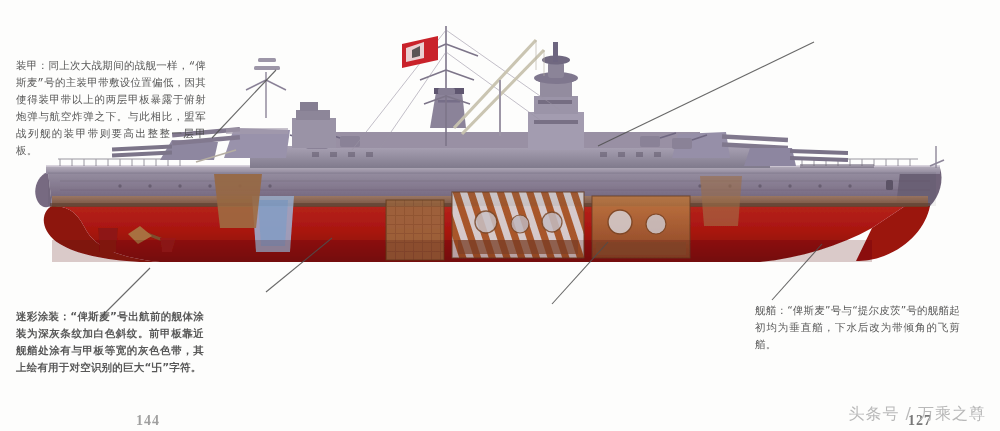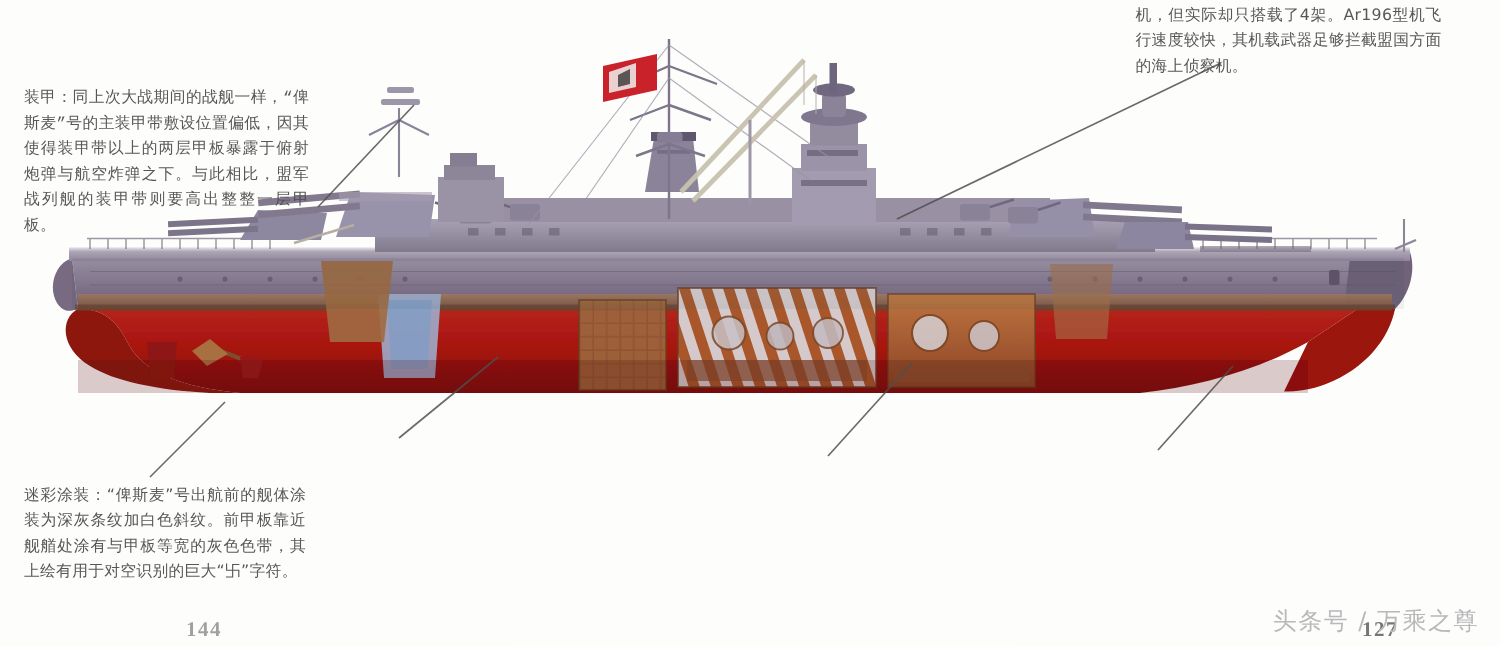--- a/index.html
+++ b/index.html
@@ -353,7 +353,6 @@
 
 
 
-  <div class="note" id="note-aircraft">机，但实际却只搭载了4架。Ar196型机飞行速度较快，其机载武器足够拦截盟国方面的海上侦察机。</div>
 
   <div class="folio" id="folio-left">144</div>
 

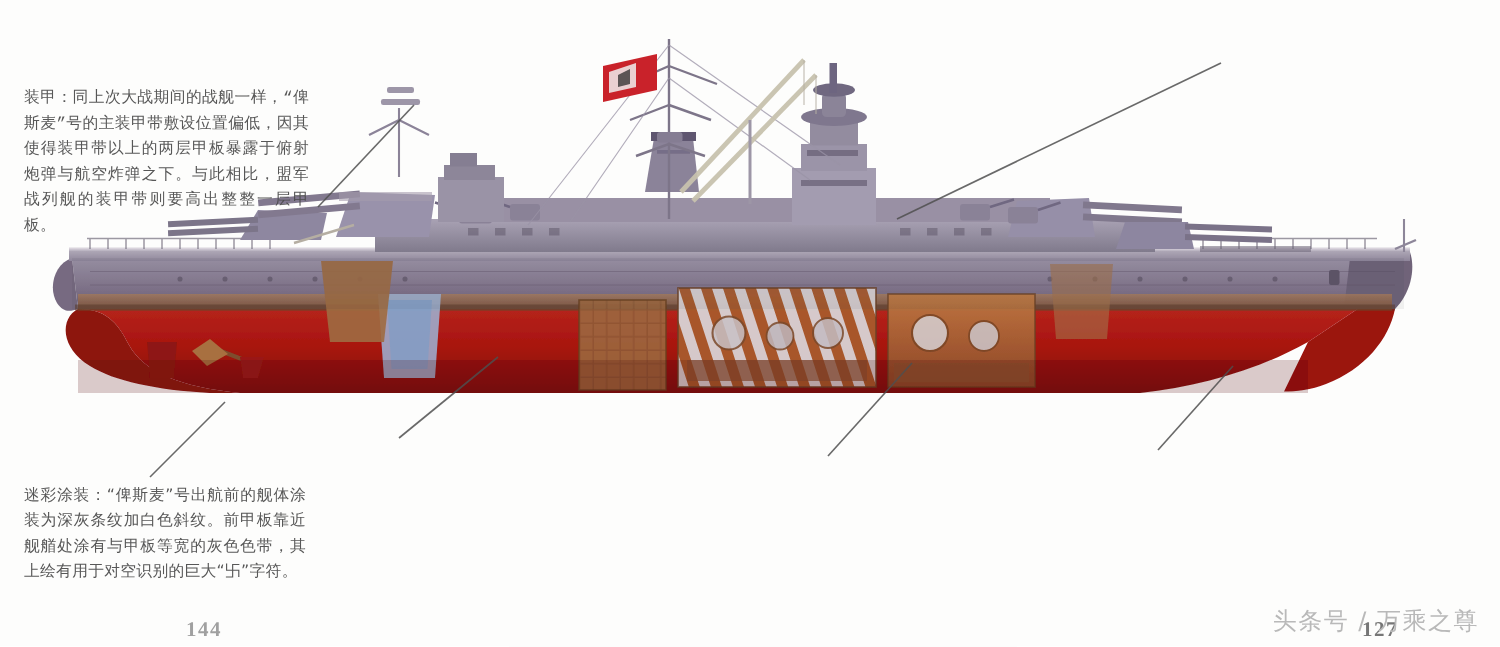--- a/index.html
+++ b/index.html
@@ -33,7 +33,7 @@
   }
 
   #note-armor      { left: 16px;  top: 58px;  width: 190px; font-family: Liberation Mono, monospace; }
-  #note-camo       { left: 16px;  top: 322px; width: 188px; }
+  #note-camo       { left: 16px;  top: 308px; width: 188px; font-weight: bold; }
   #note-guns       { left: 246px; top: 295px; width: 200px; }
   #note-torpedo    { left: 535px; top: 307px; width: 185px; }
   #note-bow        { left: 755px; top: 302px; width: 205px; }

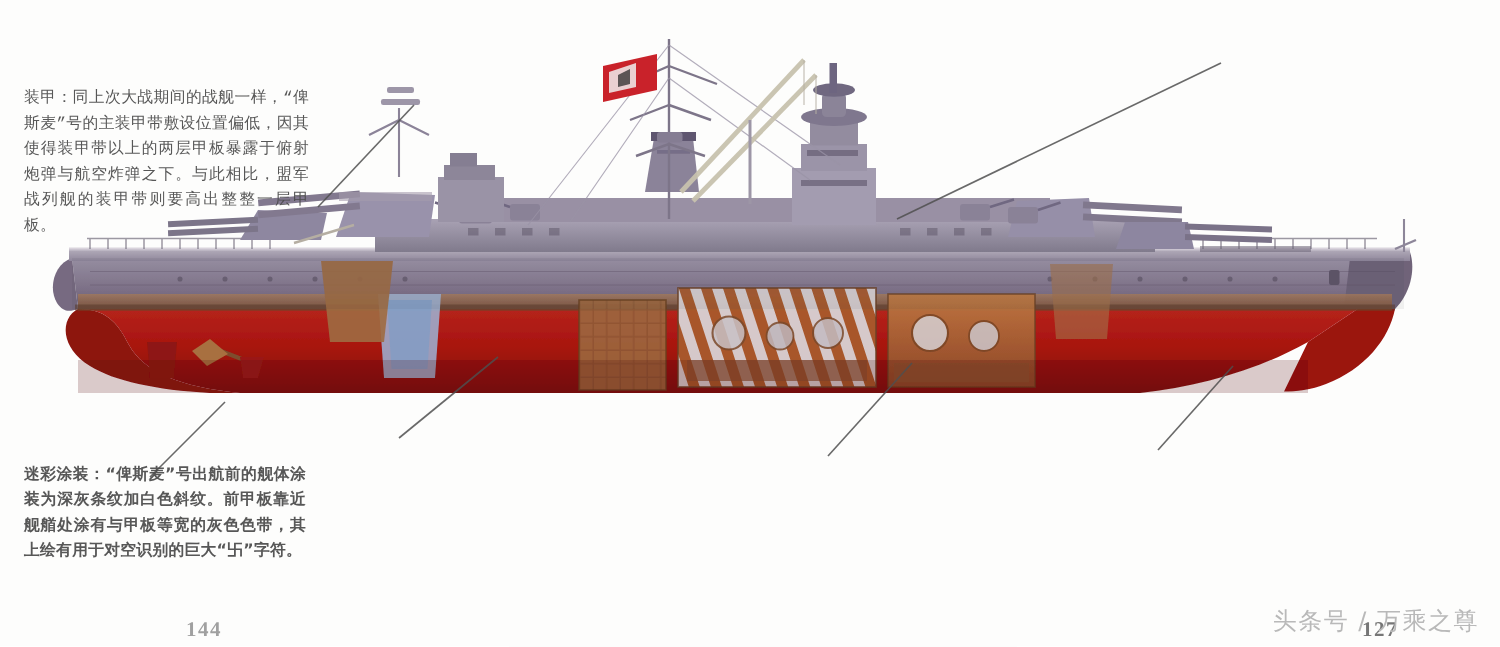--- a/index.html
+++ b/index.html
@@ -352,6 +352,7 @@
 
 
 
+  <div class="note" id="note-bow">舰艏：“俾斯麦”号与“提尔皮茨”号的舰艏起初均为垂直艏，下水后改为带倾角的飞剪艏。</div>
 
 
   <div class="folio" id="folio-left">144</div>

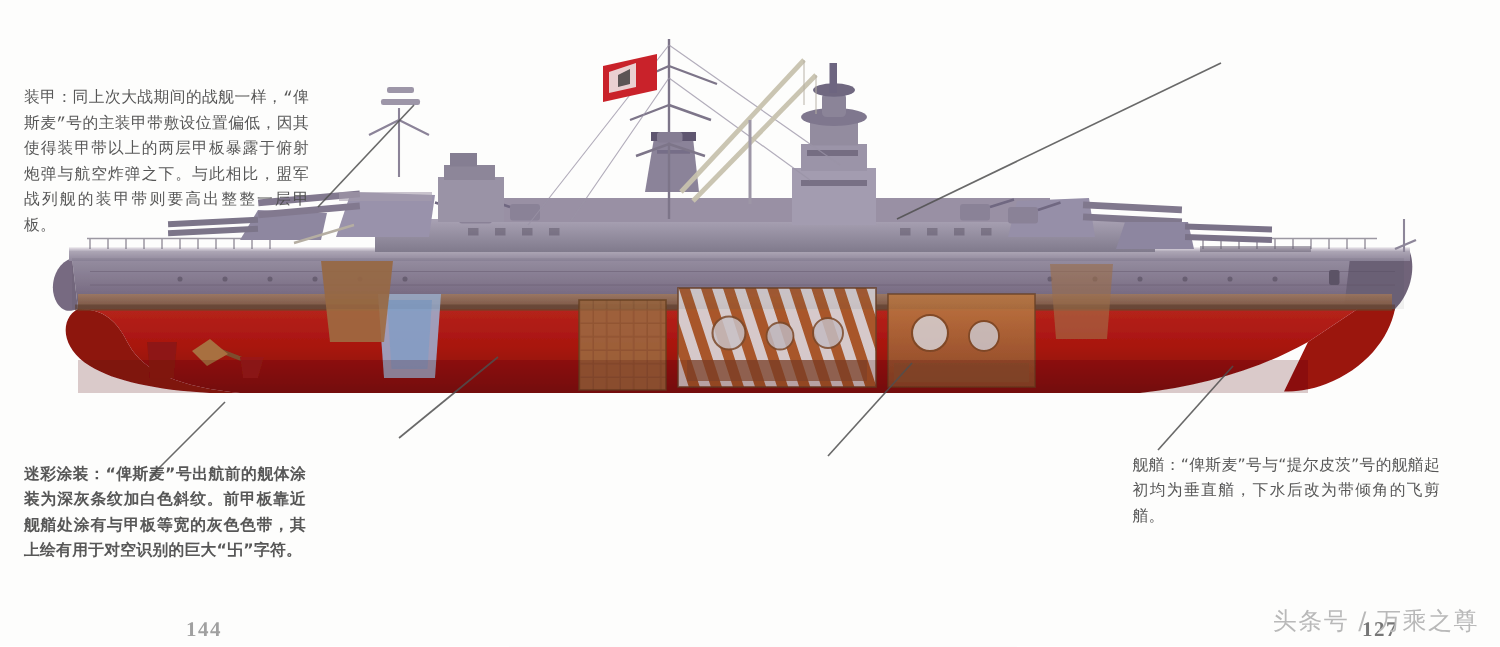--- a/index.html
+++ b/index.html
@@ -57,7 +57,7 @@
     font-family: "Liberation Serif", "DejaVu Serif", serif;
     letter-spacing: 1px;
   }
-  #folio-left  { left: 124px; opacity:.55; }
+  #folio-left  { left: 136px; opacity:.55; }
   #folio-right { right: 68px; opacity:.8; }
 
   #watermark {

